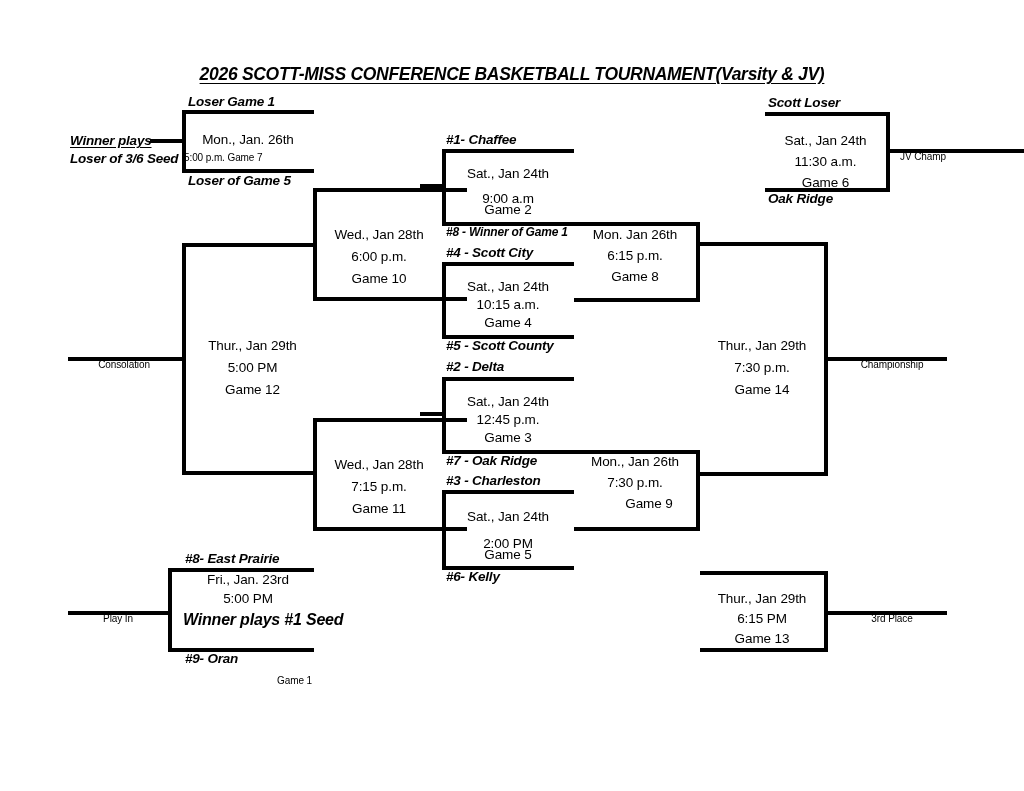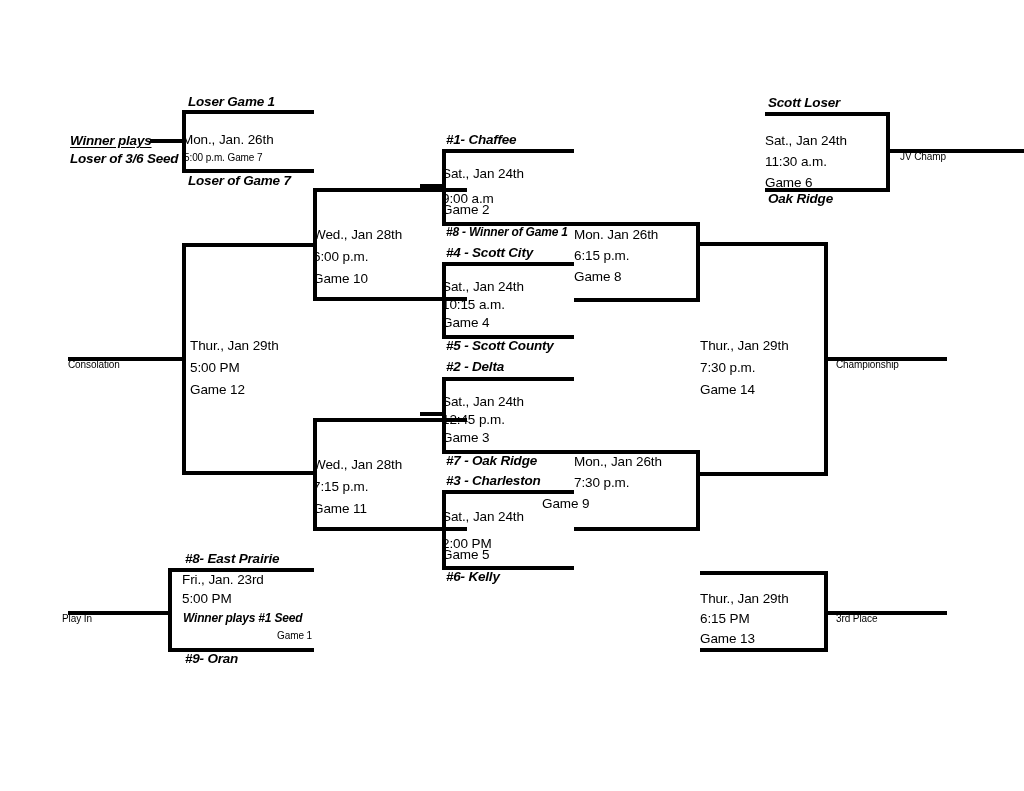--- a/index.html
+++ b/index.html
@@ -81,6 +81,9 @@
 
 <div id="bracket-page">
 
+  <div id="title">
+    <span class="tu">2026 SCOTT-MISS CONFERENCE BASKETBALL TOURNAMENT(Varsity &amp; JV)</span>
+  </div>
 
   <div class="lbl slot" style="left:188px; top:95px;">Loser Game 1</div>
   <div class="hline" style="left:182px; top:110px; width:132px;"></div>

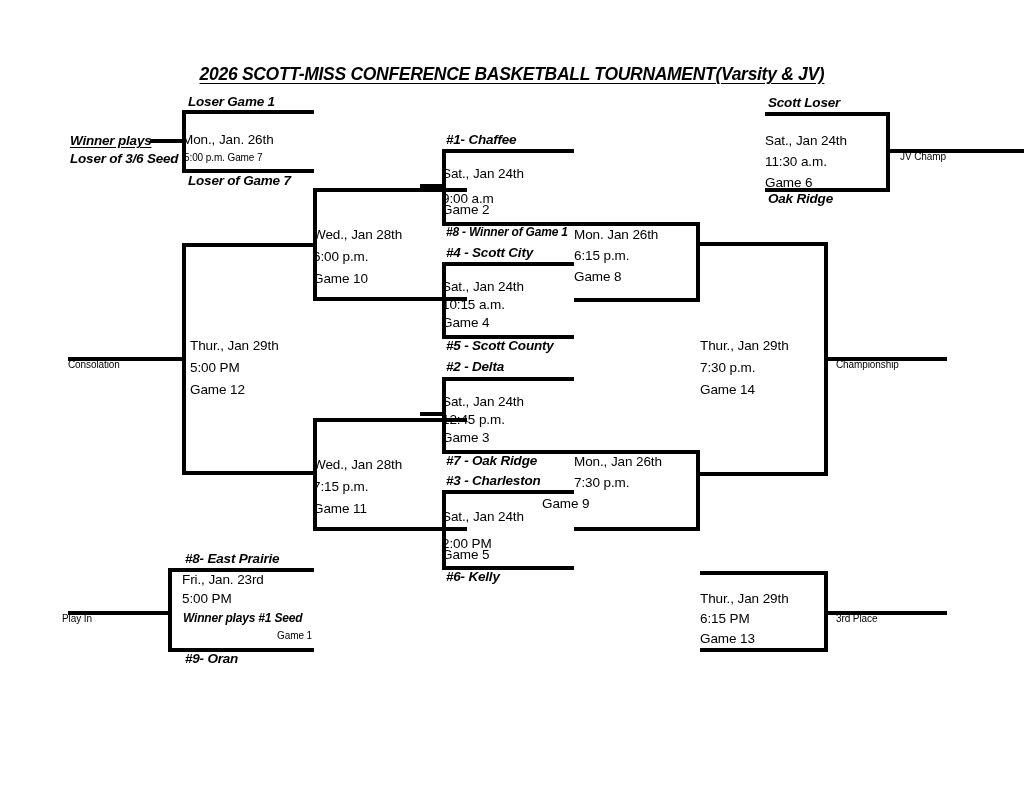--- a/index.html
+++ b/index.html
@@ -56,7 +56,7 @@
     text-decoration: underline;
     text-underline-offset: 2px;
   }
-  .center { text-align: left; }
+  .center { text-align: center; }
   .right  { text-align: right; }
 
   

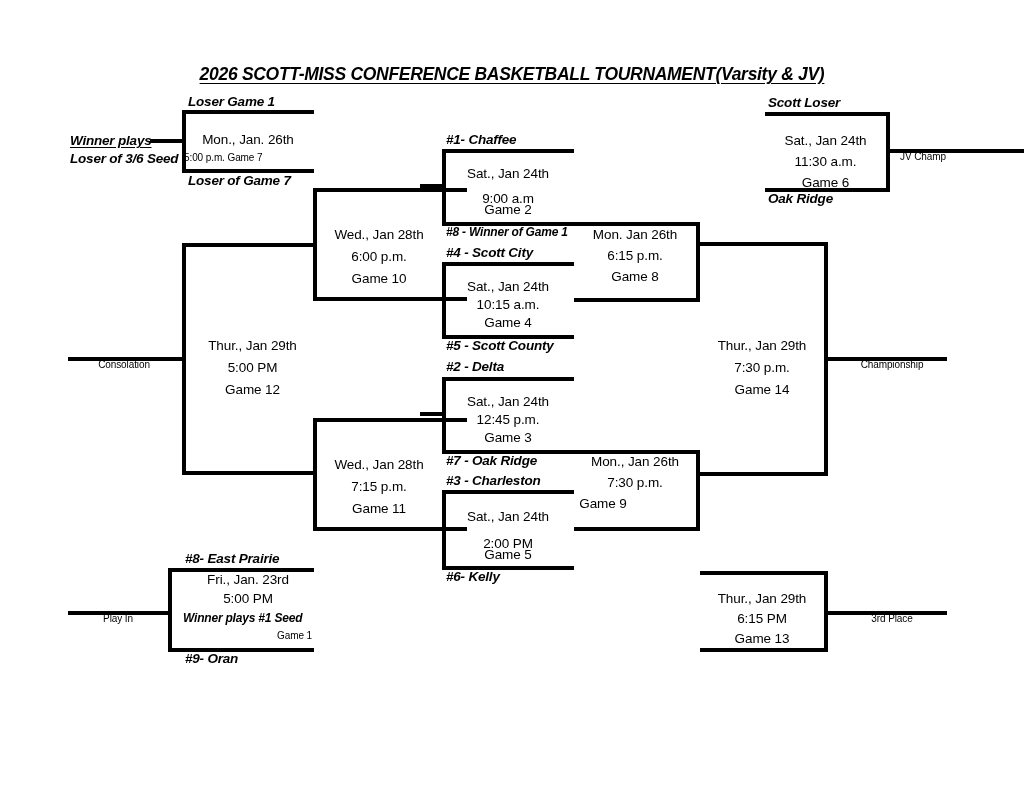--- a/index.html
+++ b/index.html
@@ -89,7 +89,7 @@
   <div class="hline" style="left:182px; top:110px; width:132px;"></div>
   <div class="vline" style="left:182px; top:110px; height:63px;"></div>
   <div class="hline" style="left:182px; top:169px; width:132px;"></div>
-  <div class="lbl slot" style="left:188px; top:174px;">Loser of Game 7</div>
+  <div class="lbl slot" style="left:188px; top:174px;">Loser of Game 5</div>
   <div class="lbl info center" style="left:182px; top:133px; width:132px;">Mon., Jan. 26th</div>
   <div class="lbl info-sm" style="left:184px; top:153px;">5:00 p.m. Game 7</div>
 

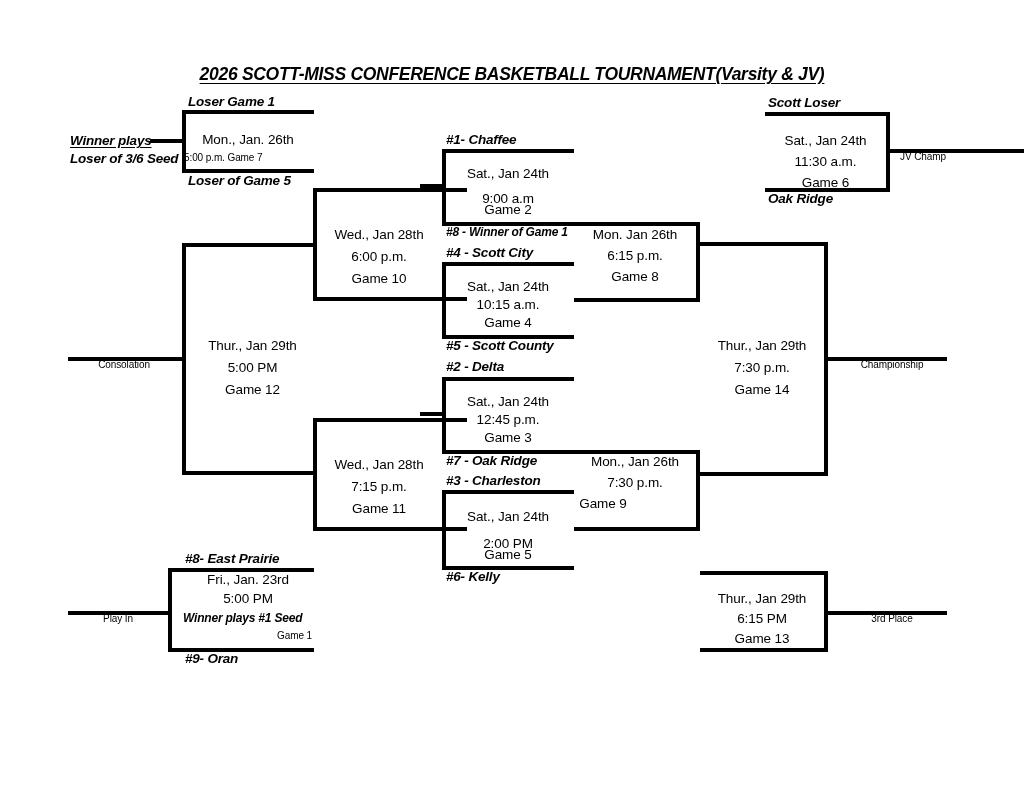--- a/index.html
+++ b/index.html
@@ -174,7 +174,7 @@
   <div class="hline" style="left:574px; top:527px; width:126px;"></div>
   <div class="lbl info center" style="left:574px; top:455px; width:122px;">Mon., Jan 26th</div>
   <div class="lbl info center" style="left:574px; top:476px; width:122px;">7:30 p.m.</div>
-  <div class="lbl info center" style="left:542px; top:497px; width:122px;">Game 9</div>
+  <div class="lbl info center" style="left:588px; top:497px; width:122px;">Game 9</div>
 
   <div class="hline" style="left:700px; top:242px; width:128px;"></div>
   <div class="vline" style="left:824px; top:242px; height:234px;"></div>

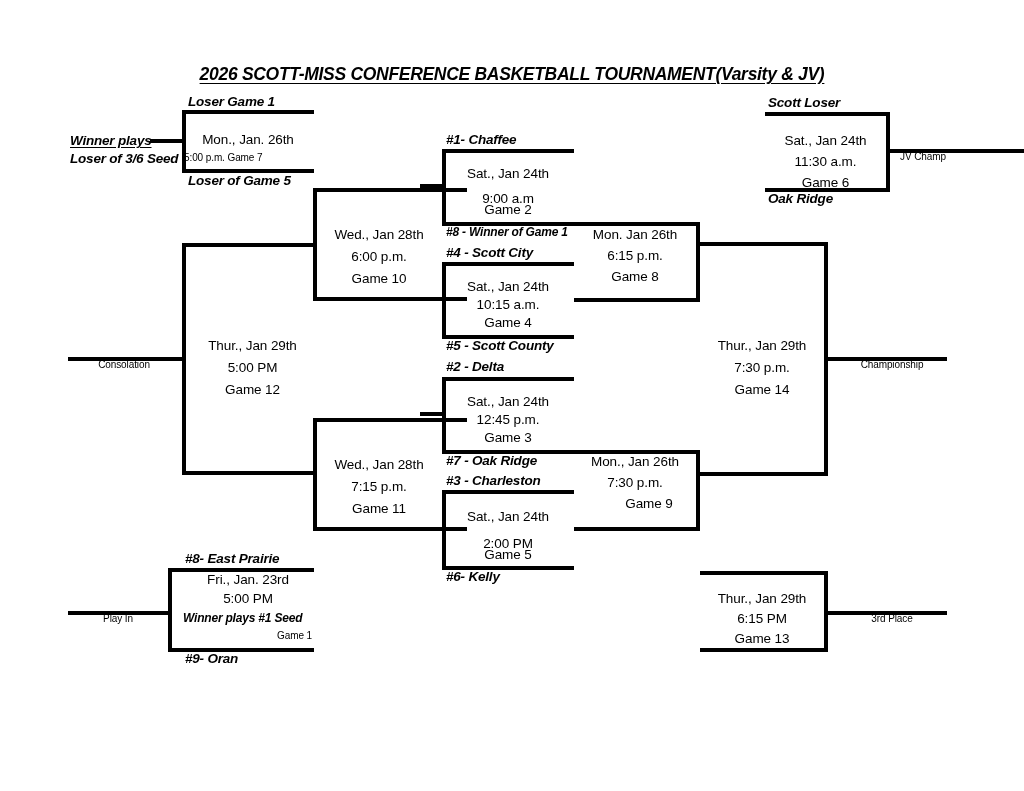--- a/index.html
+++ b/index.html
@@ -213,7 +213,7 @@
   <div class="lbl slot" style="left:185px; top:652px;">#9- Oran</div>
   <div class="lbl info center" style="left:182px; top:573px; width:132px;">Fri., Jan. 23rd</div>
   <div class="lbl info center" style="left:182px; top:592px; width:132px;">5:00 PM</div>
-  <div class="lbl slot" style="left:183px; top:612px; font-size:12px;">Winner plays #1 Seed</div>
+  <div class="lbl slot" style="left:183px; top:612px; font-size:16px;">Winner plays #1 Seed</div>
   <div class="lbl info-sm right" style="left:182px; top:631px; width:130px;">Game 1</div>
 
   <div class="hline" style="left:68px; top:611px; width:102px;"></div>

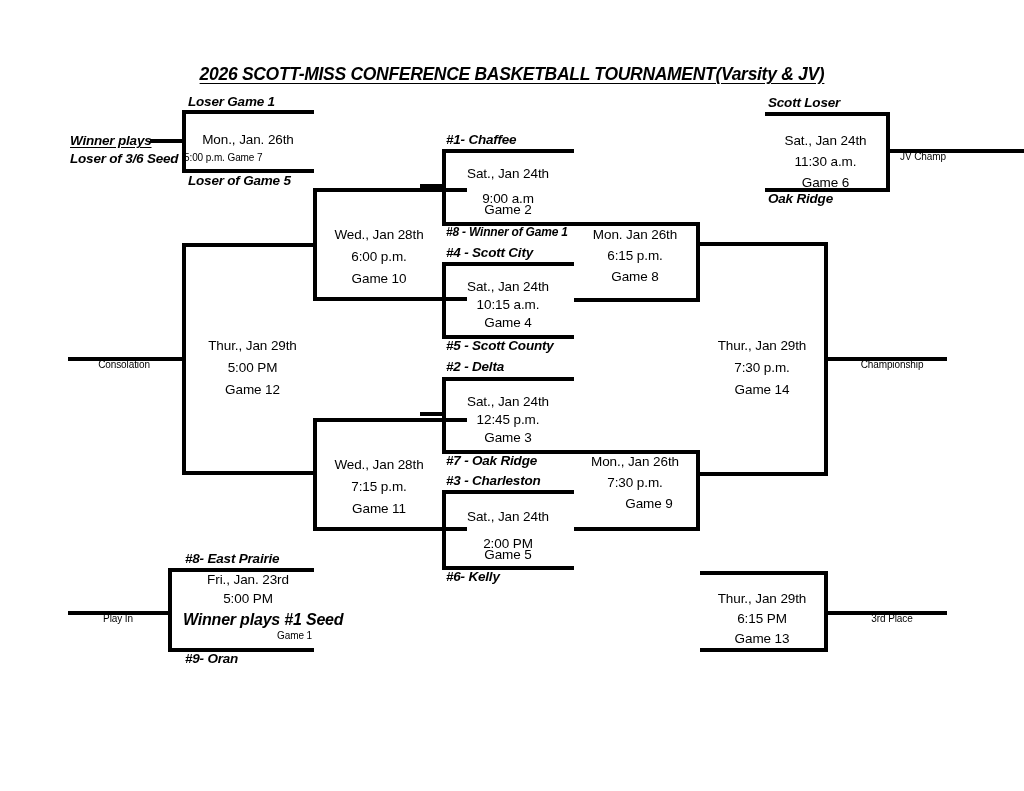--- a/index.html
+++ b/index.html
@@ -57,7 +57,7 @@
     text-underline-offset: 2px;
   }
   .center { text-align: center; }
-  .right  { text-align: right; }
+  .right  { text-align: right; margin-top: 45px; }
 
   
   #title {

